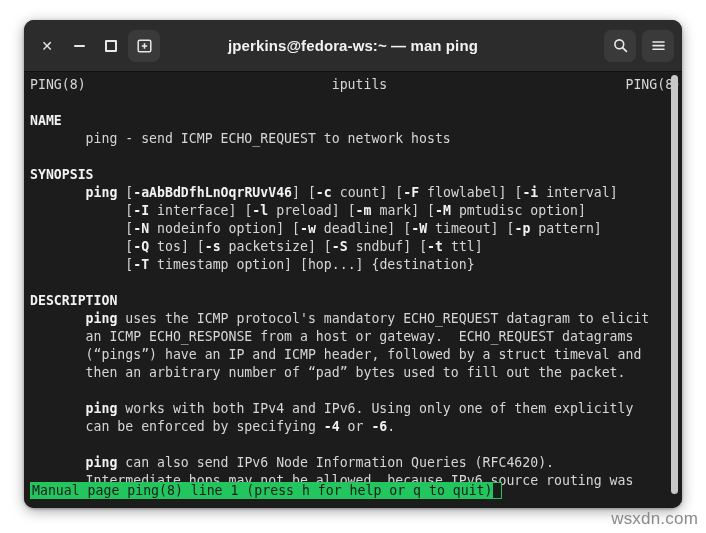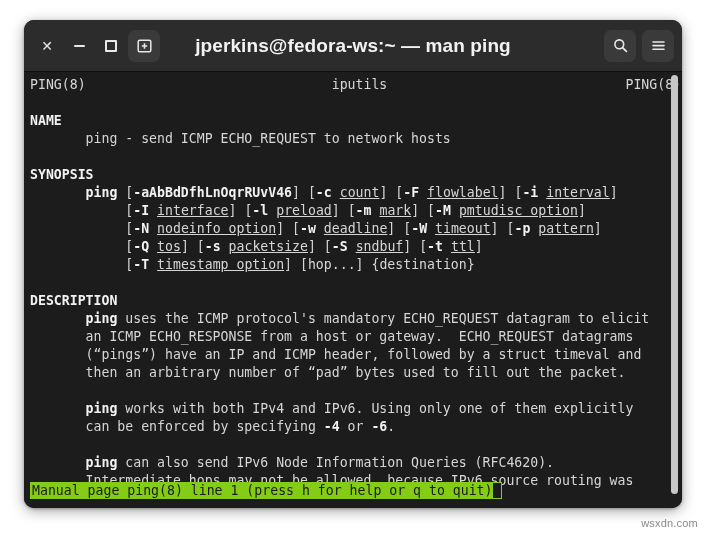--- a/index.html
+++ b/index.html
@@ -108,7 +108,7 @@
     align-items: center;
     justify-content: center;
     color: #f2f2f2;
-    font-size: 19px;
+    font-size: 15px;
     font-weight: bold;
     letter-spacing: 0.1px;
     pointer-events: none;

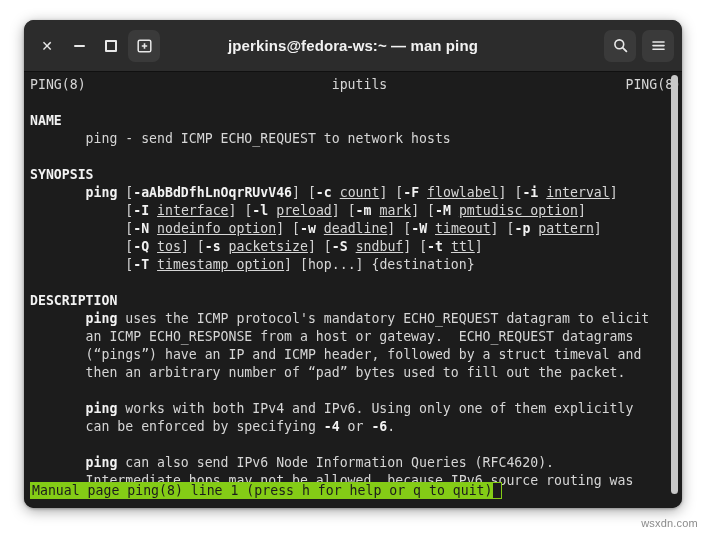--- a/index.html
+++ b/index.html
@@ -143,7 +143,7 @@
     white-space: pre;
   }
   .b { font-weight: bold; color: #f2f2f2; text-align: right; }
-  .u { text-decoration: underline; }
+  .u { }
 
   
   #status-line {

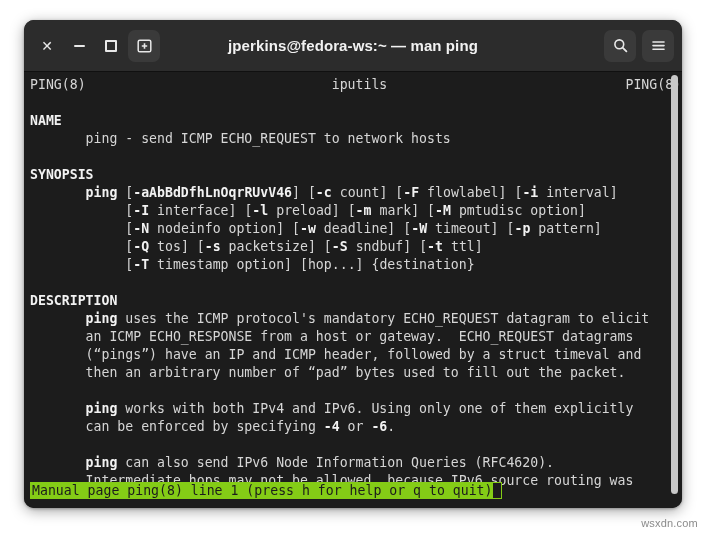--- a/index.html
+++ b/index.html
@@ -151,7 +151,7 @@
     left: 6px;
     bottom: 9px;
     height: 17px;
-    background: #84cc16;
+    background: #22c55e;
     color: #1c1c1c;
     font-family: "DejaVu Sans Mono", "Liberation Mono", monospace;
     font-size: 13.2px;

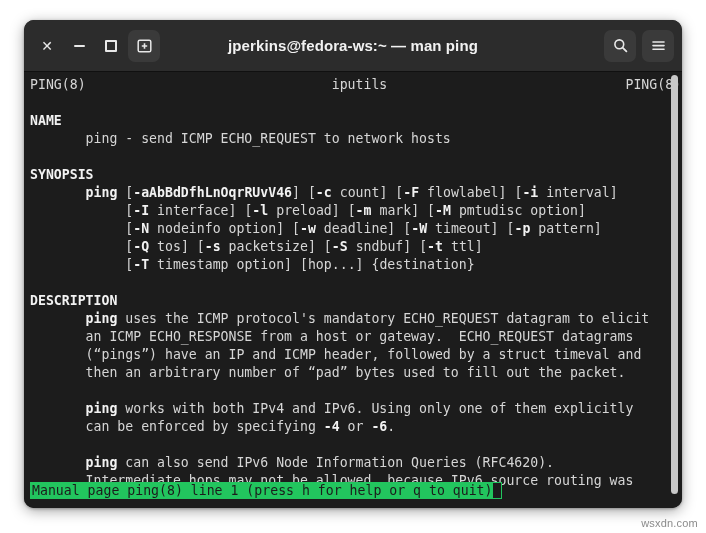--- a/index.html
+++ b/index.html
@@ -195,7 +195,7 @@
     right: 8px;
     bottom: 4px;
     color: #8a8a8a;
-    font-size: 11px;
+    font-size: 17px;
     font-family: "Liberation Sans", sans-serif;
     letter-spacing: 0.2px;
   }

